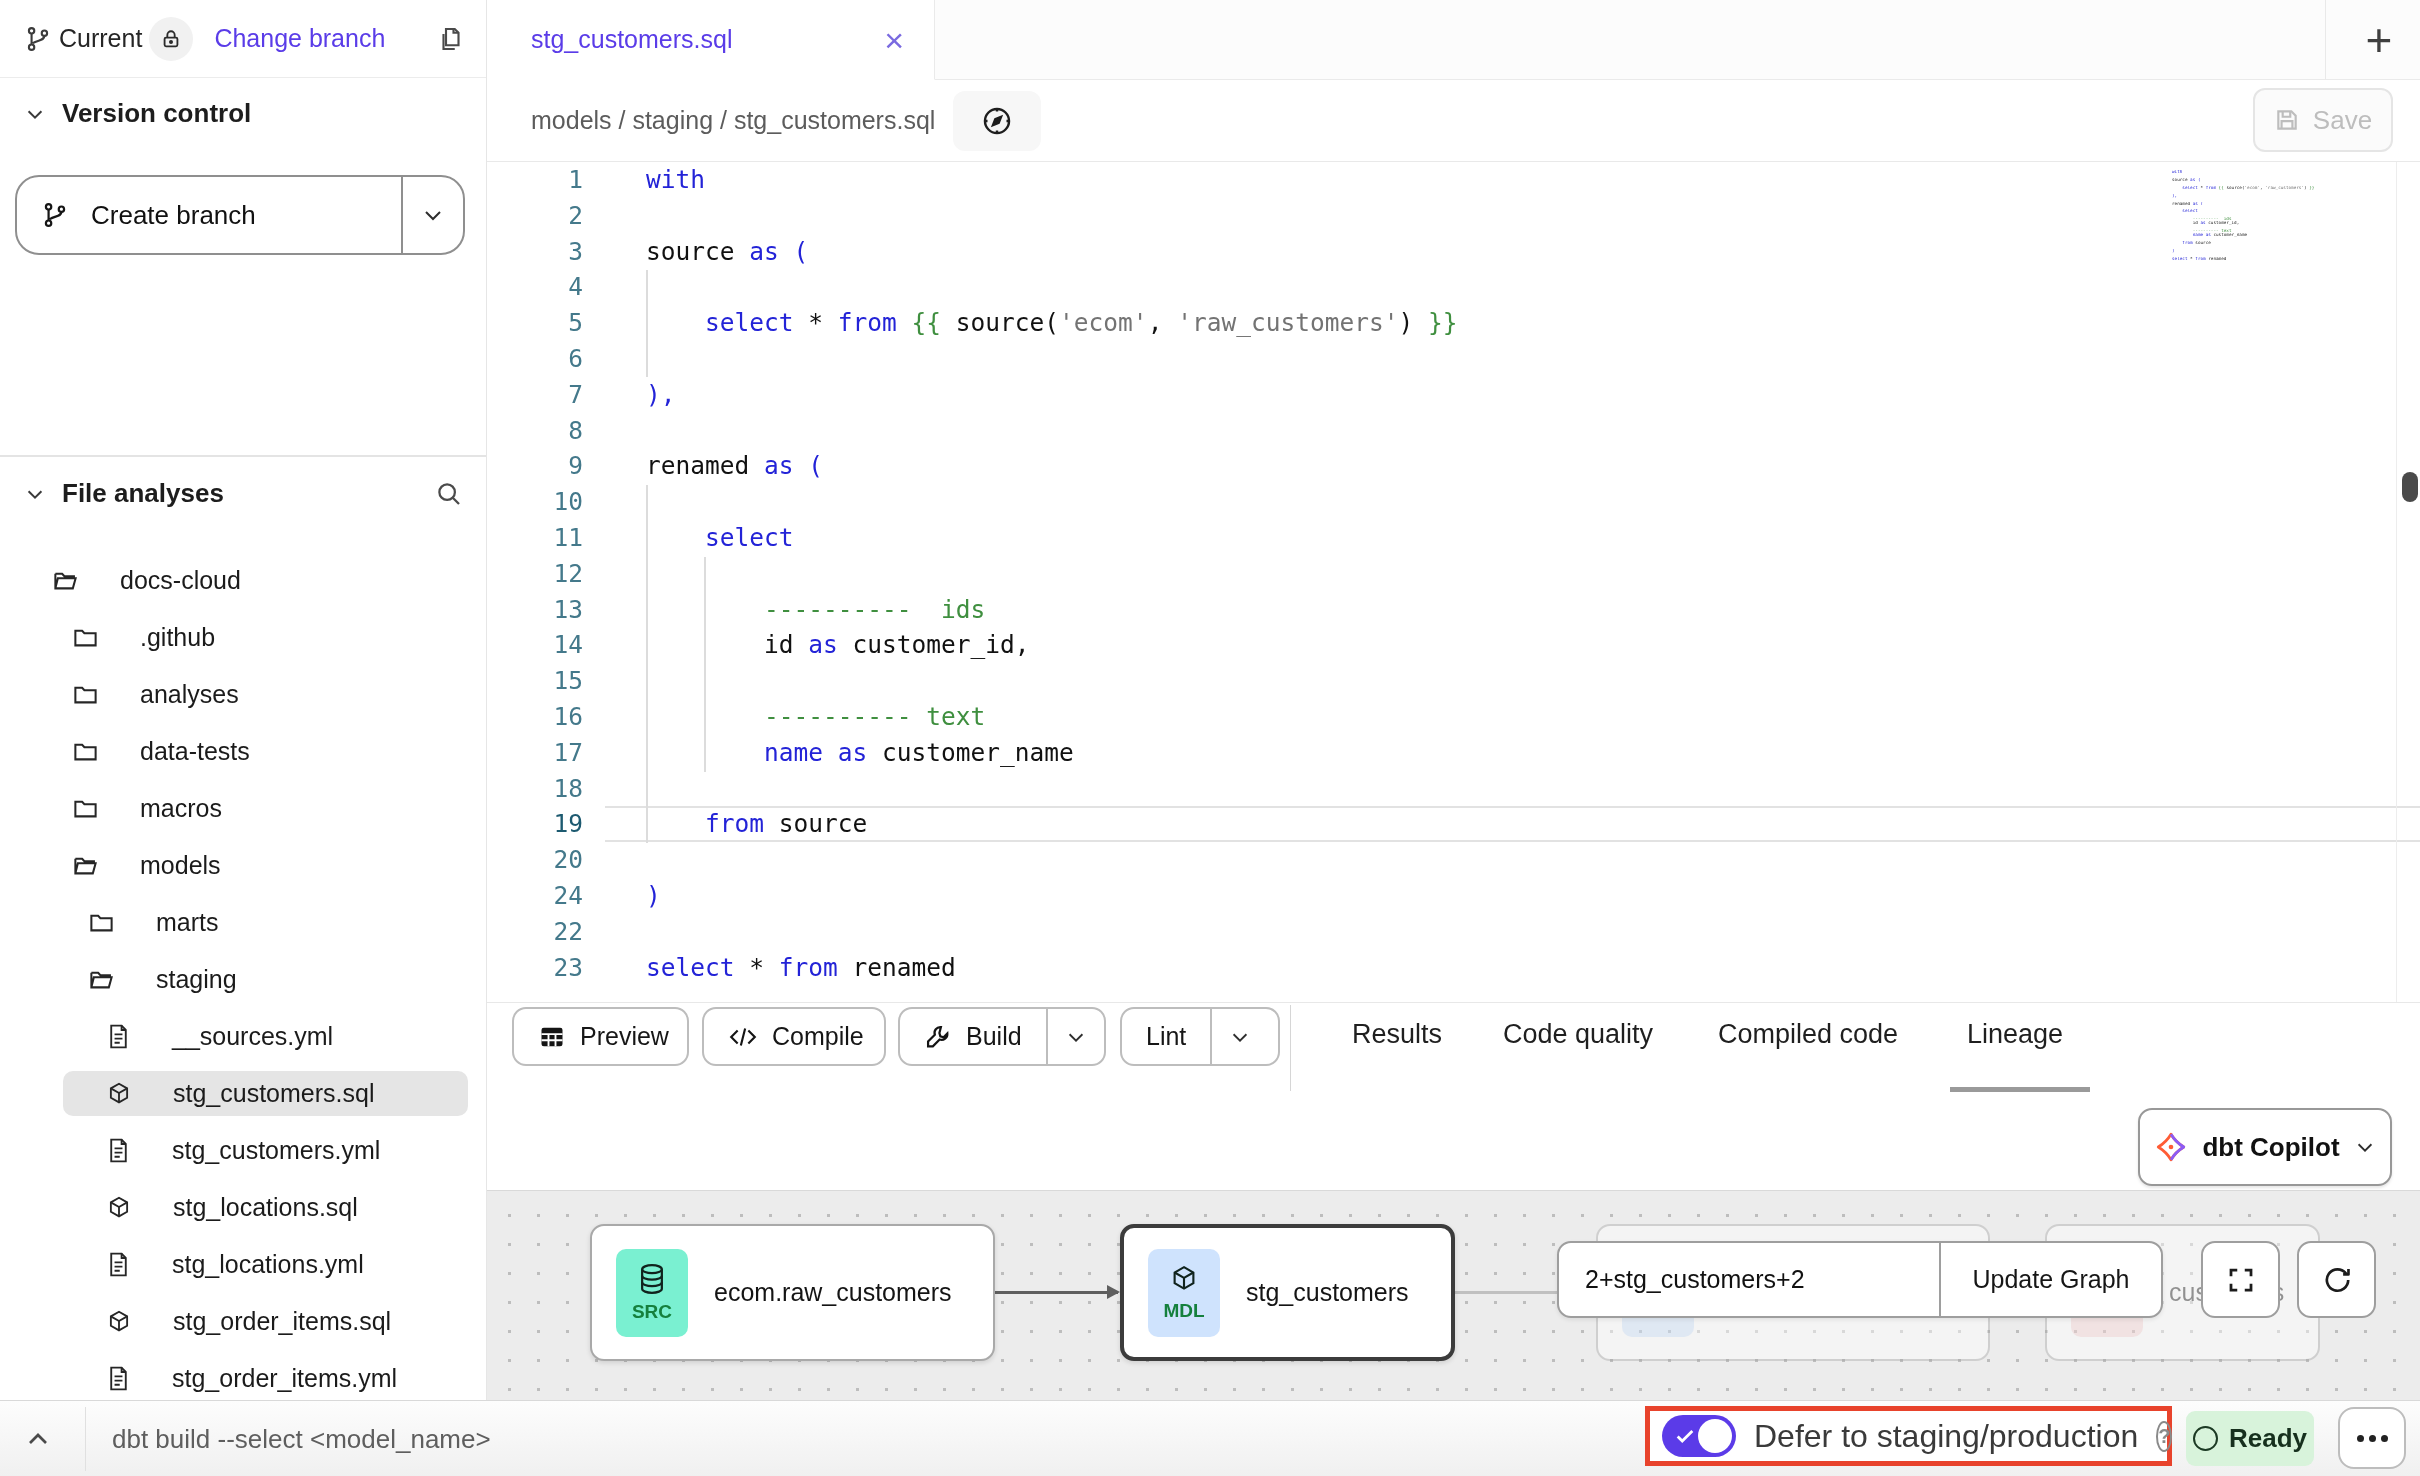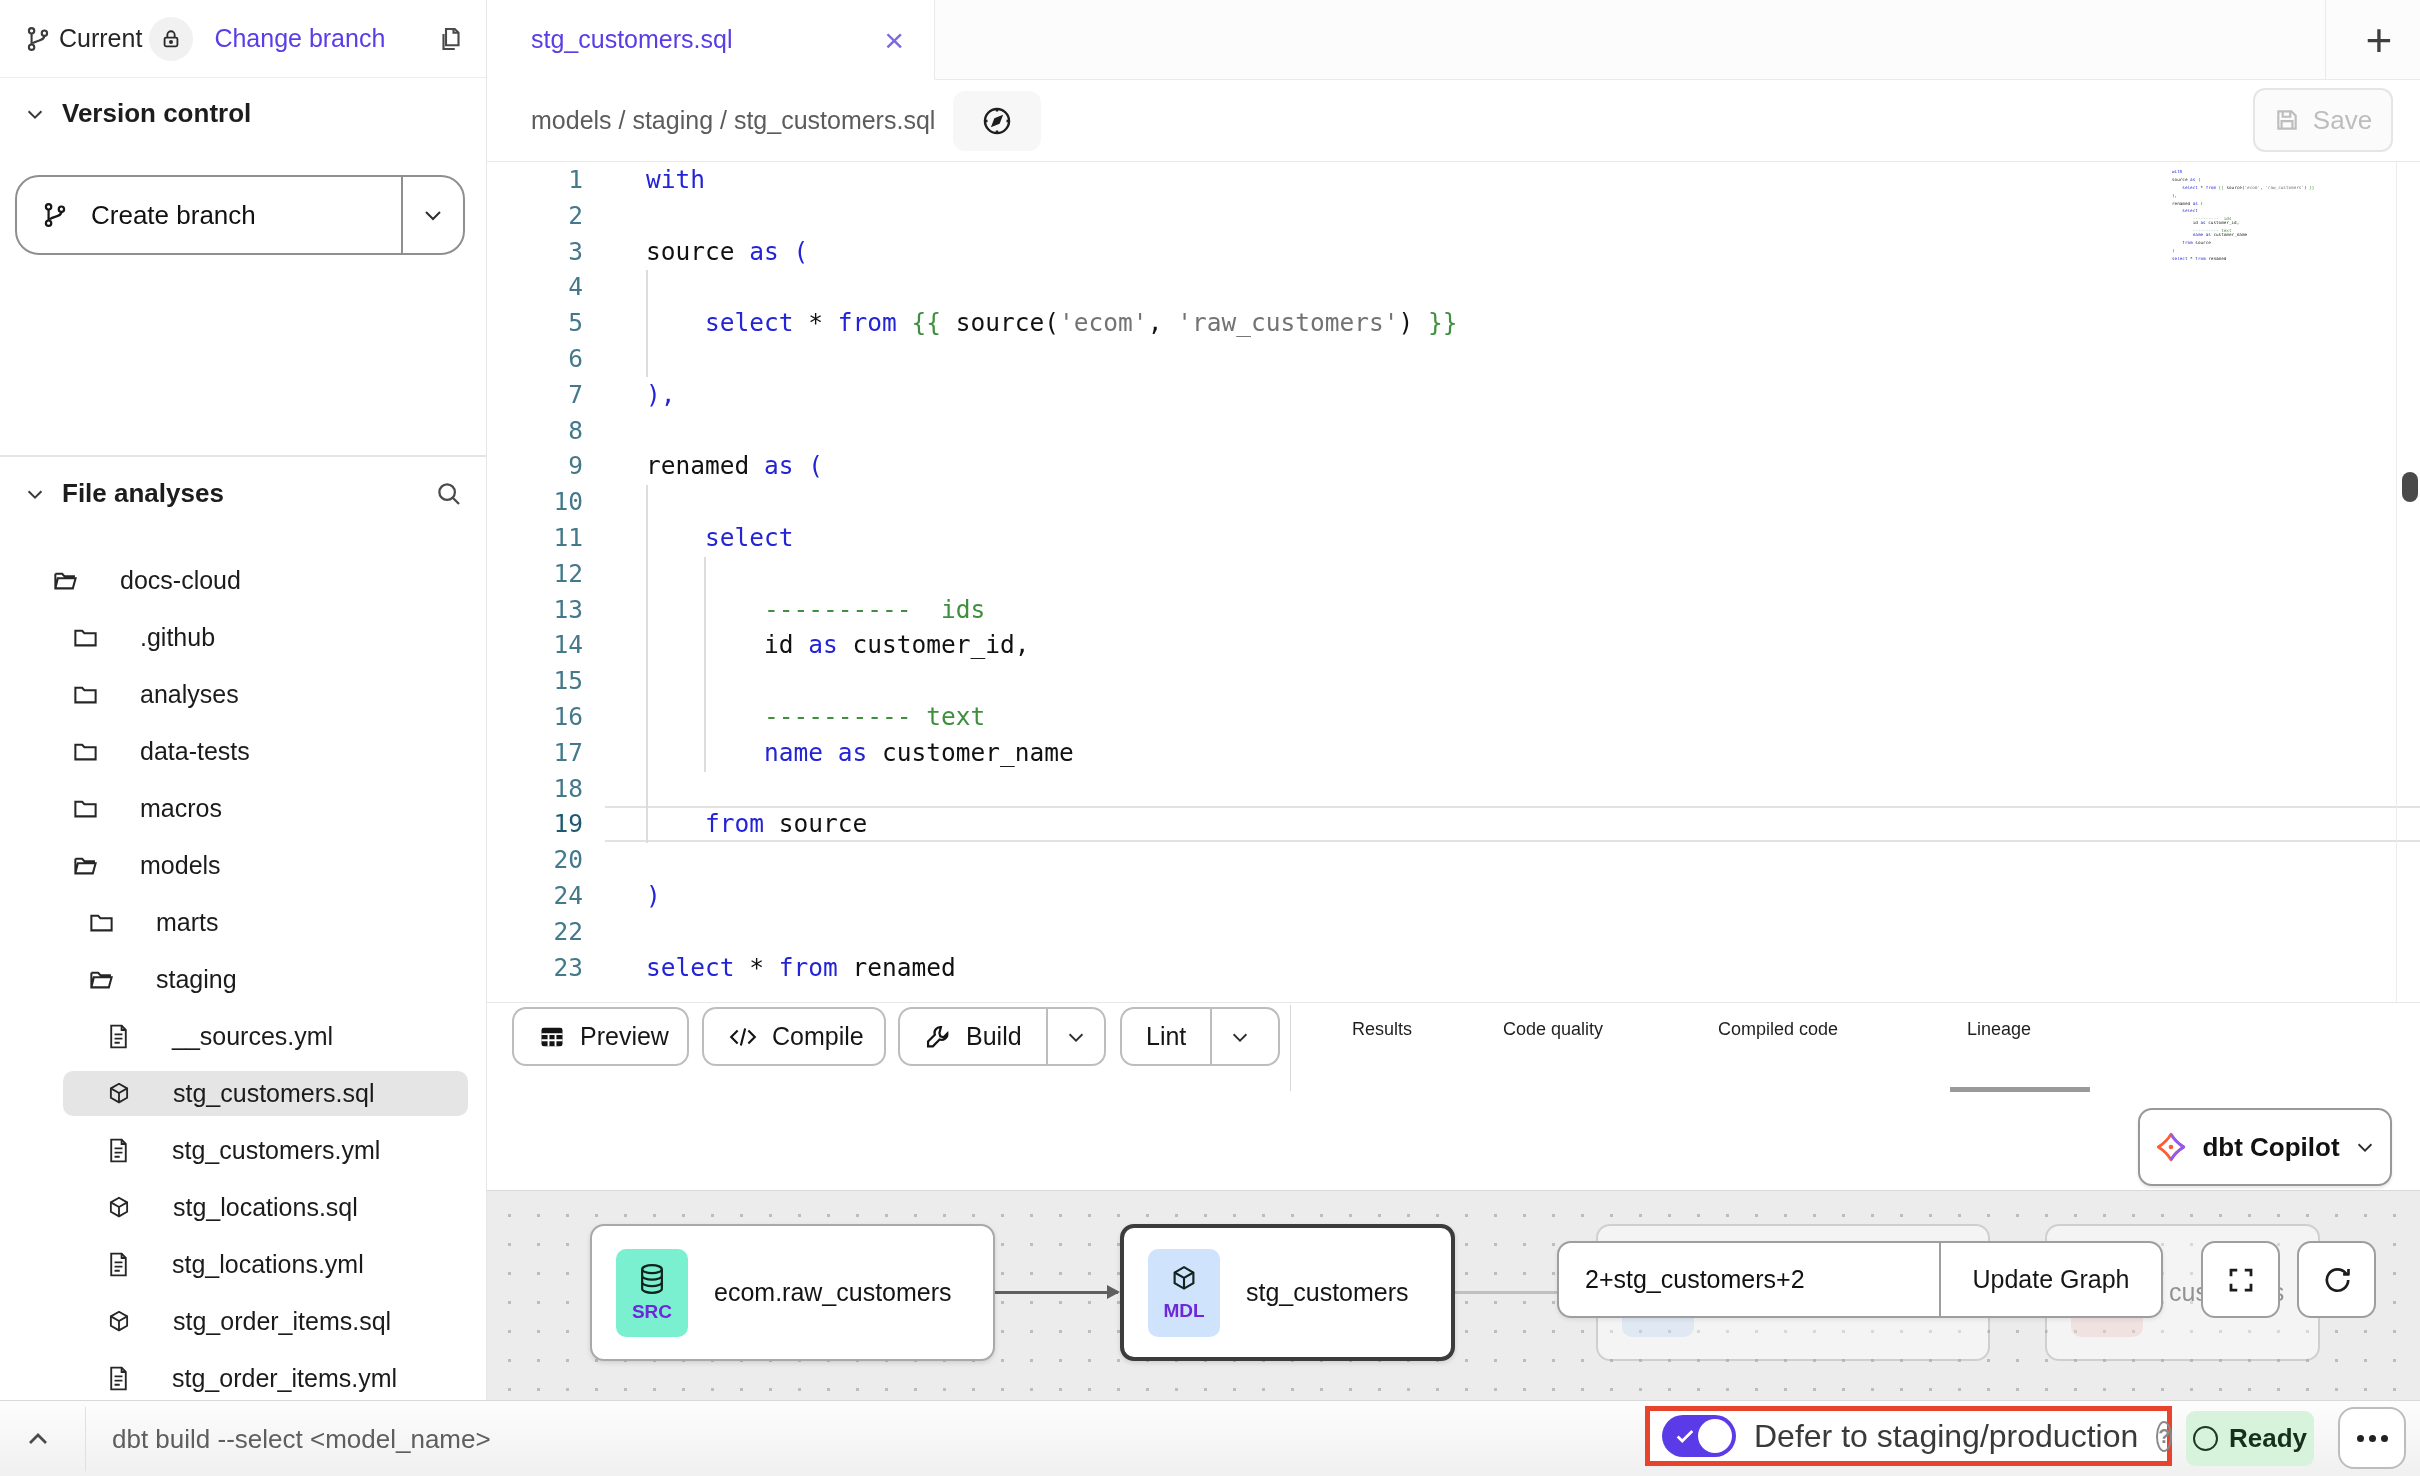--- a/index.html
+++ b/index.html
@@ -63,7 +63,7 @@
   .tbtn .seg { display:flex; align-items:center; gap:14px; padding:0 24px; height:100%; }
   .tbtn .dd { width:58px; height:100%; display:flex; align-items:center; justify-content:center; border-left:2px solid #bdbdbd; }
   #tb-sep { position:absolute; left:803px; top:2px; width:1px; height:86px; background:#d6d6d6; }
-  .ptab { position:absolute; top:16px; font-size:18px; color:#1f1f1f; cursor:pointer; }
+  .ptab { position:absolute; top:16px; font-size:27px; color:#1f1f1f; cursor:pointer; }
   #lineage-underline { position:absolute; left:1463px; top:84px; width:140px; height:7px; background:#9a9a9a; }
 
   #copilot-row { position:absolute; left:0; top:1092px; width:100%; height:98px; background:#fff; }

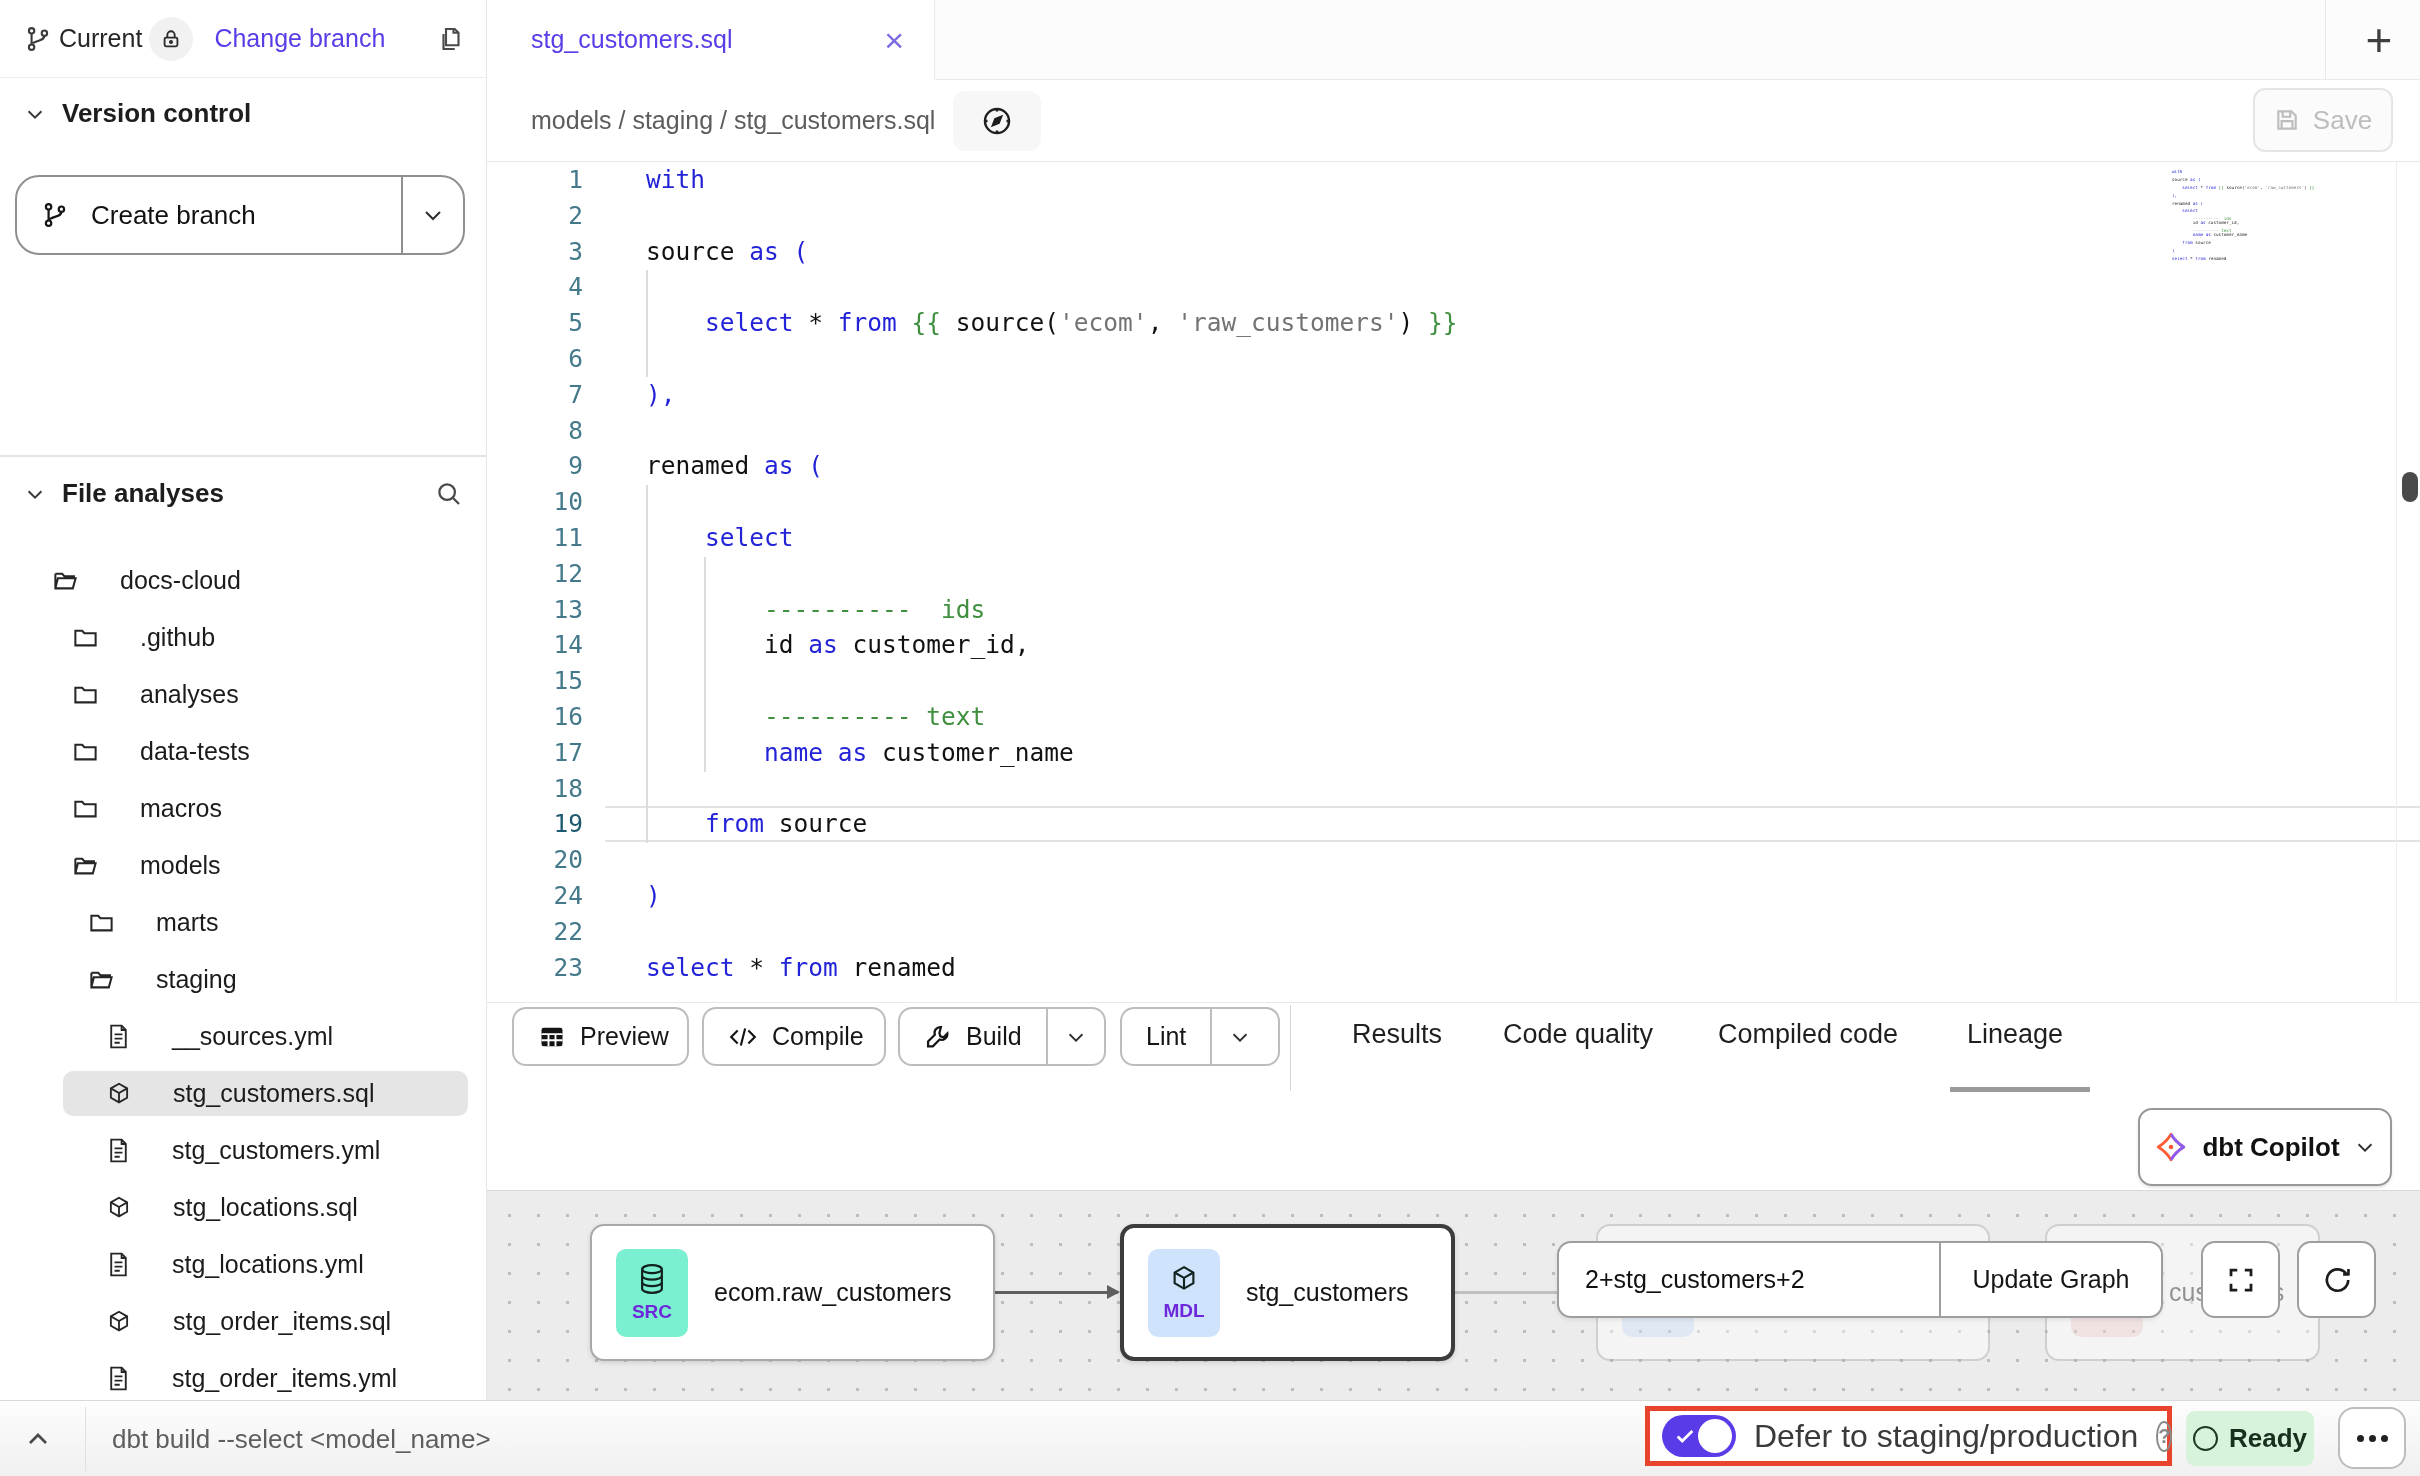--- a/index.html
+++ b/index.html
@@ -75,7 +75,7 @@
   .lnode { position:absolute; top:33px; height:137px; background:#fff; border:2.5px solid #a9a9a9; border-radius:14px; box-shadow:0 2px 5px rgba(0,0,0,.12); display:flex; align-items:center; gap:26px; padding-left:24px; cursor:pointer; }
   .lnode.selnode { border:4px solid #3c3c3c; }
   .lnode.faded { opacity:.42; box-shadow:none; }
-  .nbadge { width:72px; height:88px; border-radius:10px; display:flex; flex-direction:column; align-items:center; justify-content:center; gap:6px; font-size:19px; font-weight:600; color:#6d28d9; }
+  .nbadge { width:72px; height:88px; border-radius:10px; display:flex; flex-direction:column; align-items:center; justify-content:center; gap:6px; font-size:19px; font-weight:600; color:#15803d; }
   .b-src { background:#7af0d1; } .b-mdl { background:#cfe3fd; } .b-sem { background:#f9d6d6; color:#d25454; }
   .nlabel { font-size:25px; color:#141414; white-space:nowrap; }
   .edge { position:absolute; top:100px; height:2.5px; background:#5f5f5f; }

